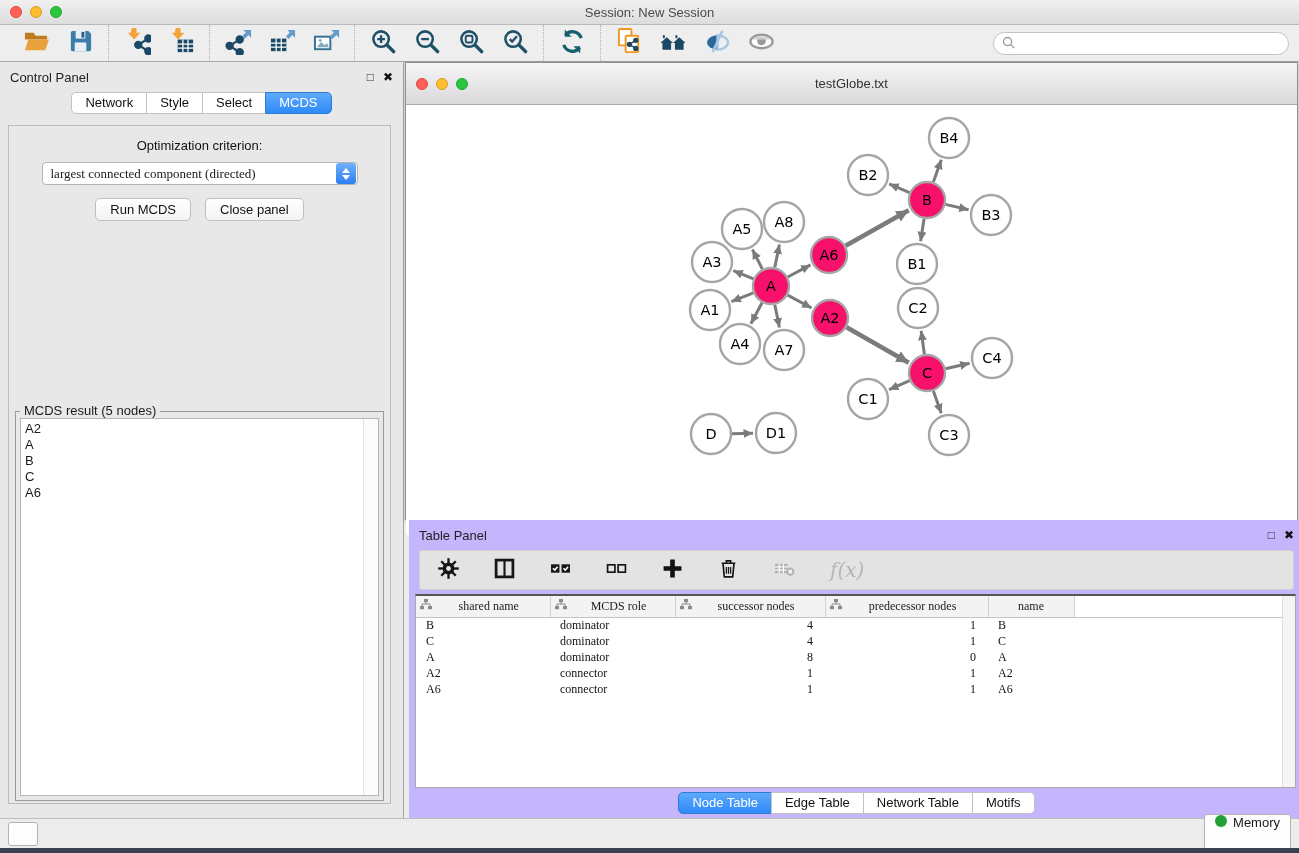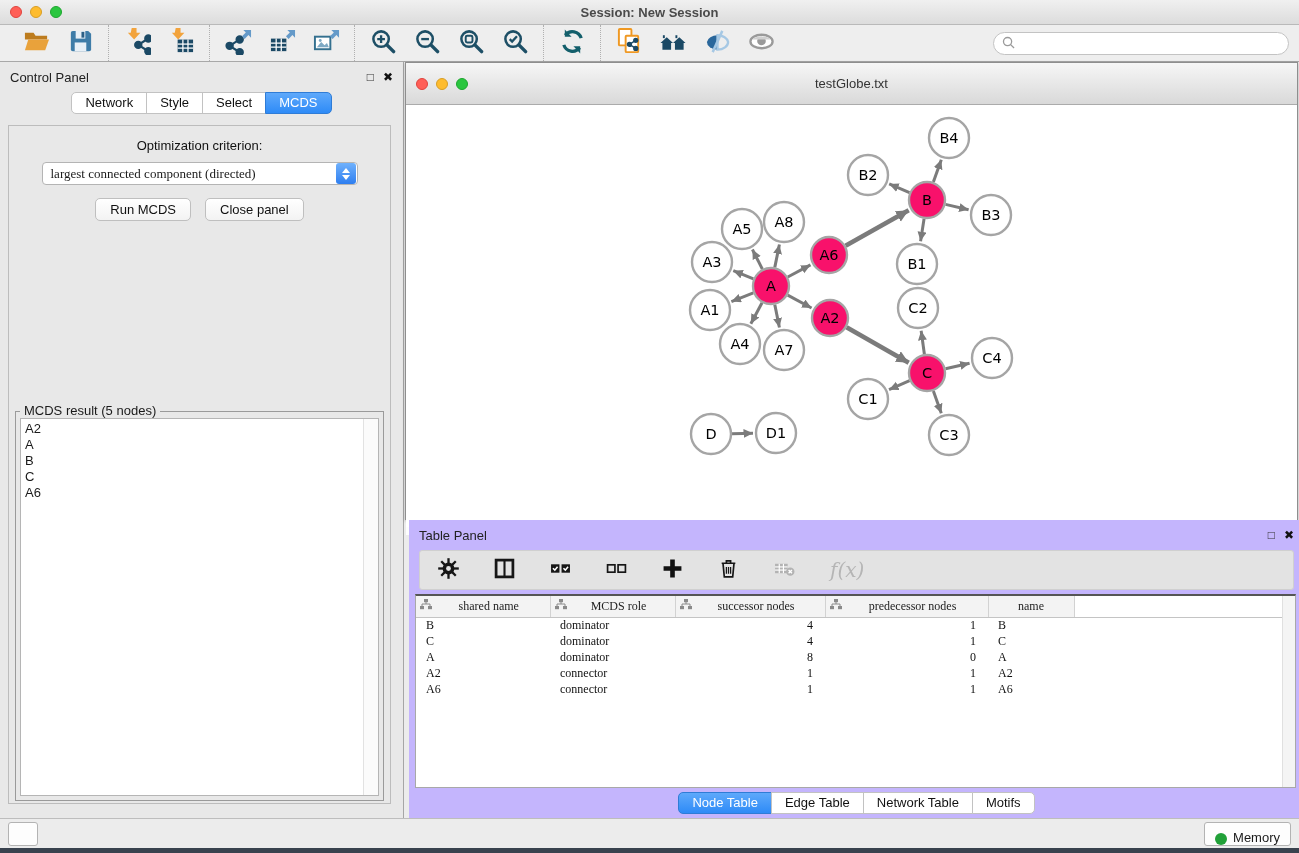--- a/index.html
+++ b/index.html
@@ -18,7 +18,7 @@
   .light.yellow { background:#febc2e; border:0.5px solid #d89e24; }
   .light.green { background:#2ac63f; border:0.5px solid #1da62f; }
   #titlebar .win-title { position:absolute; left:0; right:0; text-align:center;
-    font-size:13px; color:#4a4a4a; pointer-events:none;font-weight:bold; }
+    font-size:13px; color:#4a4a4a; pointer-events:none; }
 
   
   #main-toolbar { position:absolute; left:0; top:25px; width:100%; height:37px;

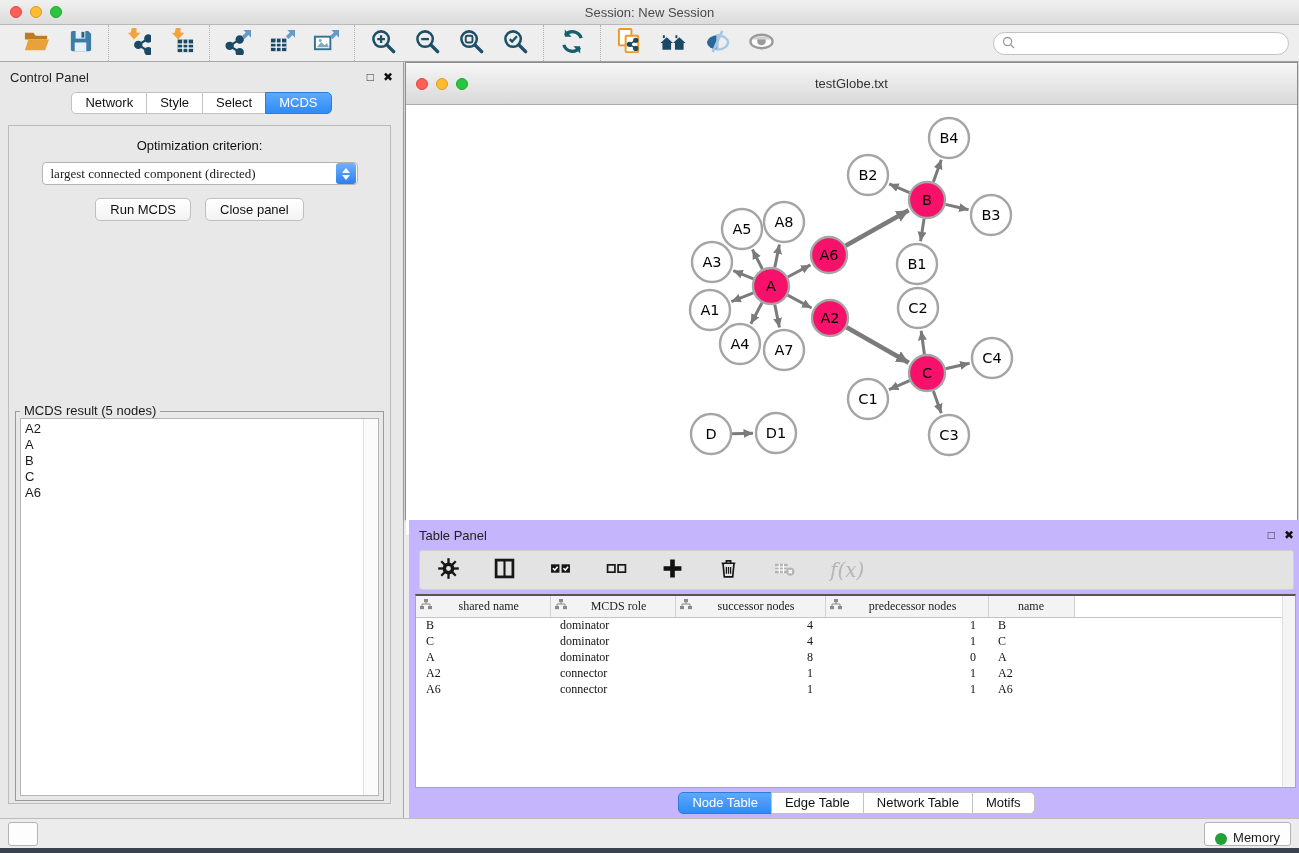--- a/index.html
+++ b/index.html
@@ -124,8 +124,8 @@
     border-top:1px solid #bdbdbd; display:flex; align-items:center; padding:0 8px; }
   #list-btn { width:30px; height:24px; background:#fdfdfd; border:1px solid #b3b3b3; border-radius:3px;
     display:flex; align-items:center; justify-content:center; cursor:default; }
-  #memory-btn { margin-left:auto; height:24px; background:#fdfdfd; border:1px solid #b3b3b3; border-radius:3px;
-    display:flex; align-items:flex-end; gap:6px; padding:0 10px; font-size:13px; cursor:default; }
+  #memory-btn { margin-left:auto; height:40px; background:#fdfdfd; border:1px solid #b3b3b3; border-radius:3px;
+    display:flex; align-items:flex-start; gap:6px; padding:0 10px; font-size:13px; cursor:default; }
   #memory-dot { width:12px; height:12px; border-radius:50%; }
   #desktop-strip { position:absolute; left:0; top:848px; width:100%; height:5px; background:#39424e; }
 

